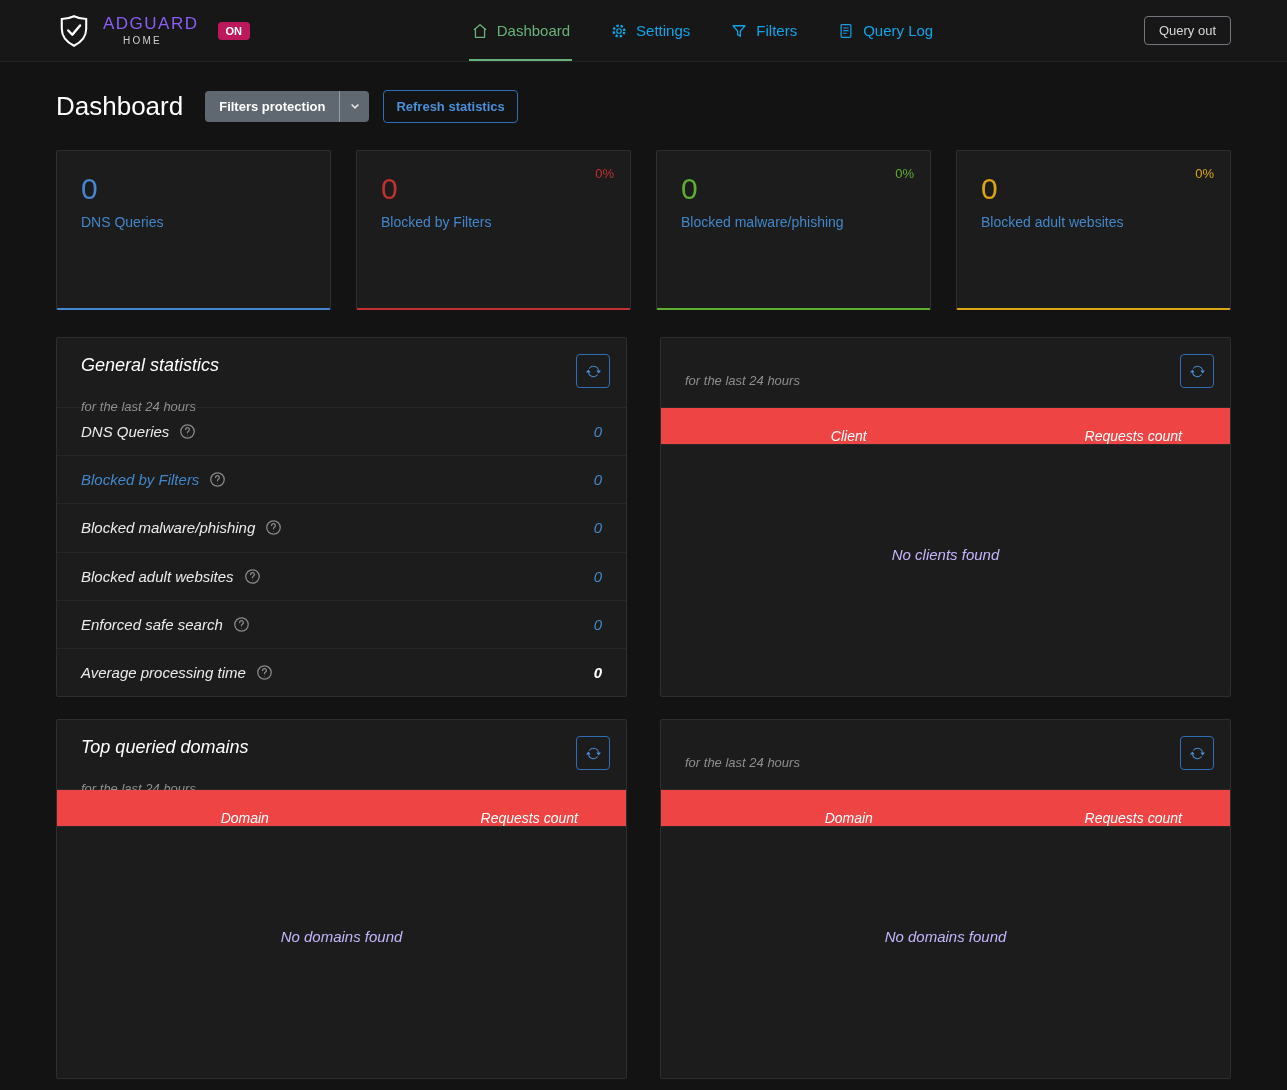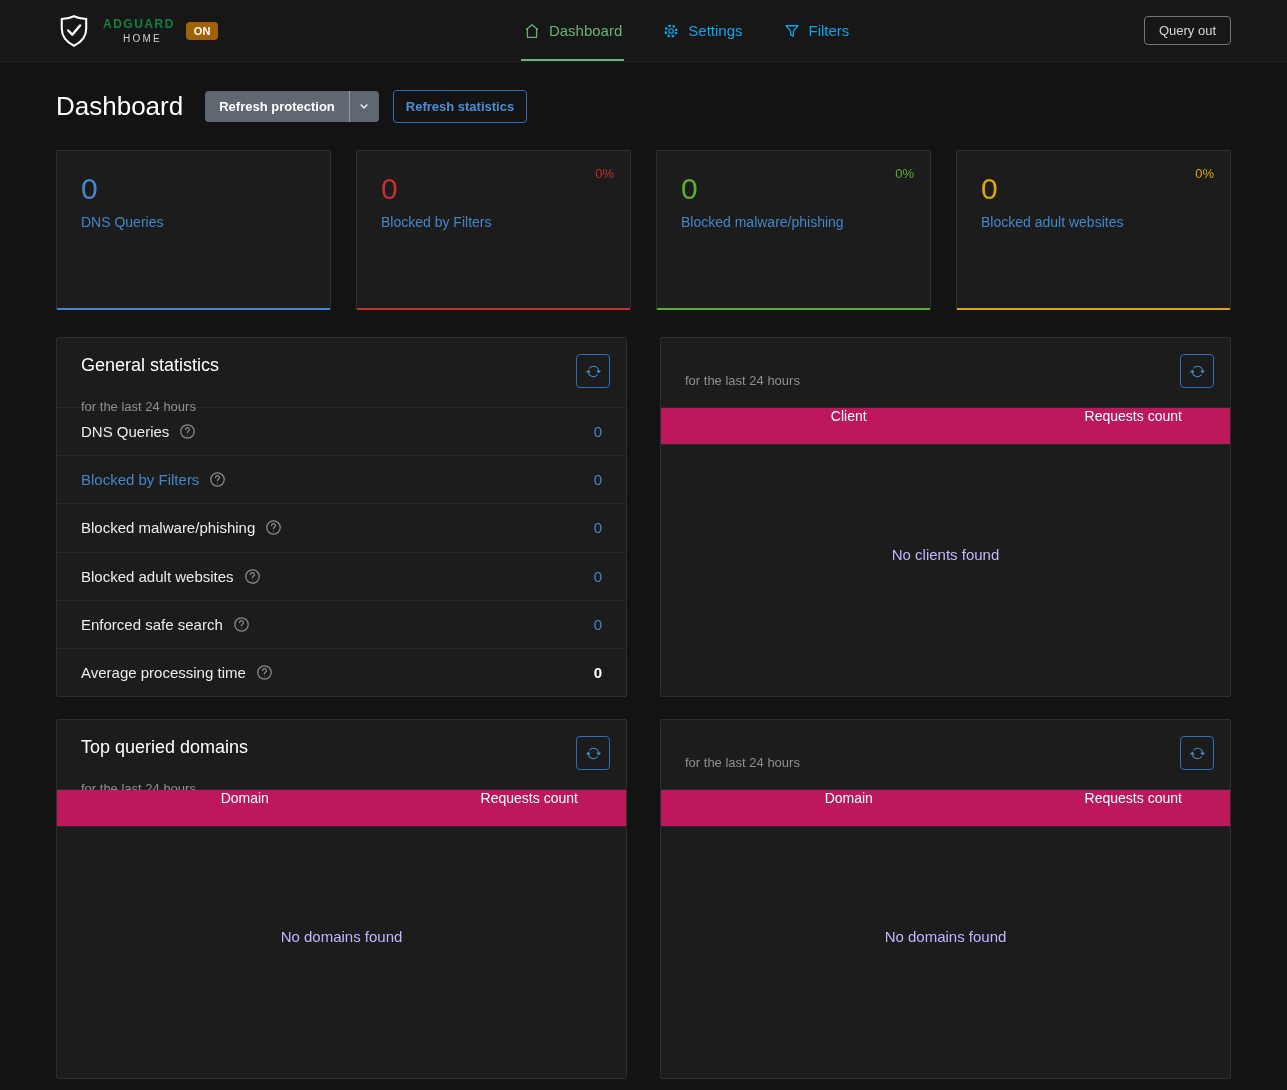--- a/index.html
+++ b/index.html
@@ -24,7 +24,7 @@
   .brand { display: flex; align-items: center; gap: 11px; }
   .brand svg { flex: none; }
   .brand-text { display: flex; flex-direction: column; line-height: 1; }
-  .brand-name { font-size: 12px; font-weight: bold; letter-spacing: 1.5px; color: #15803d; }
+  .brand-name { font-size: 17px; font-weight: normal; letter-spacing: 1.5px; color: #8b5cf6; }
   .brand-product { font-size: 10px; letter-spacing: 2.2px; color: #cfcfcf; margin-top: 4px; margin-left: 20px; }
   .on-badge {
     background: #a16207; color: #fff;

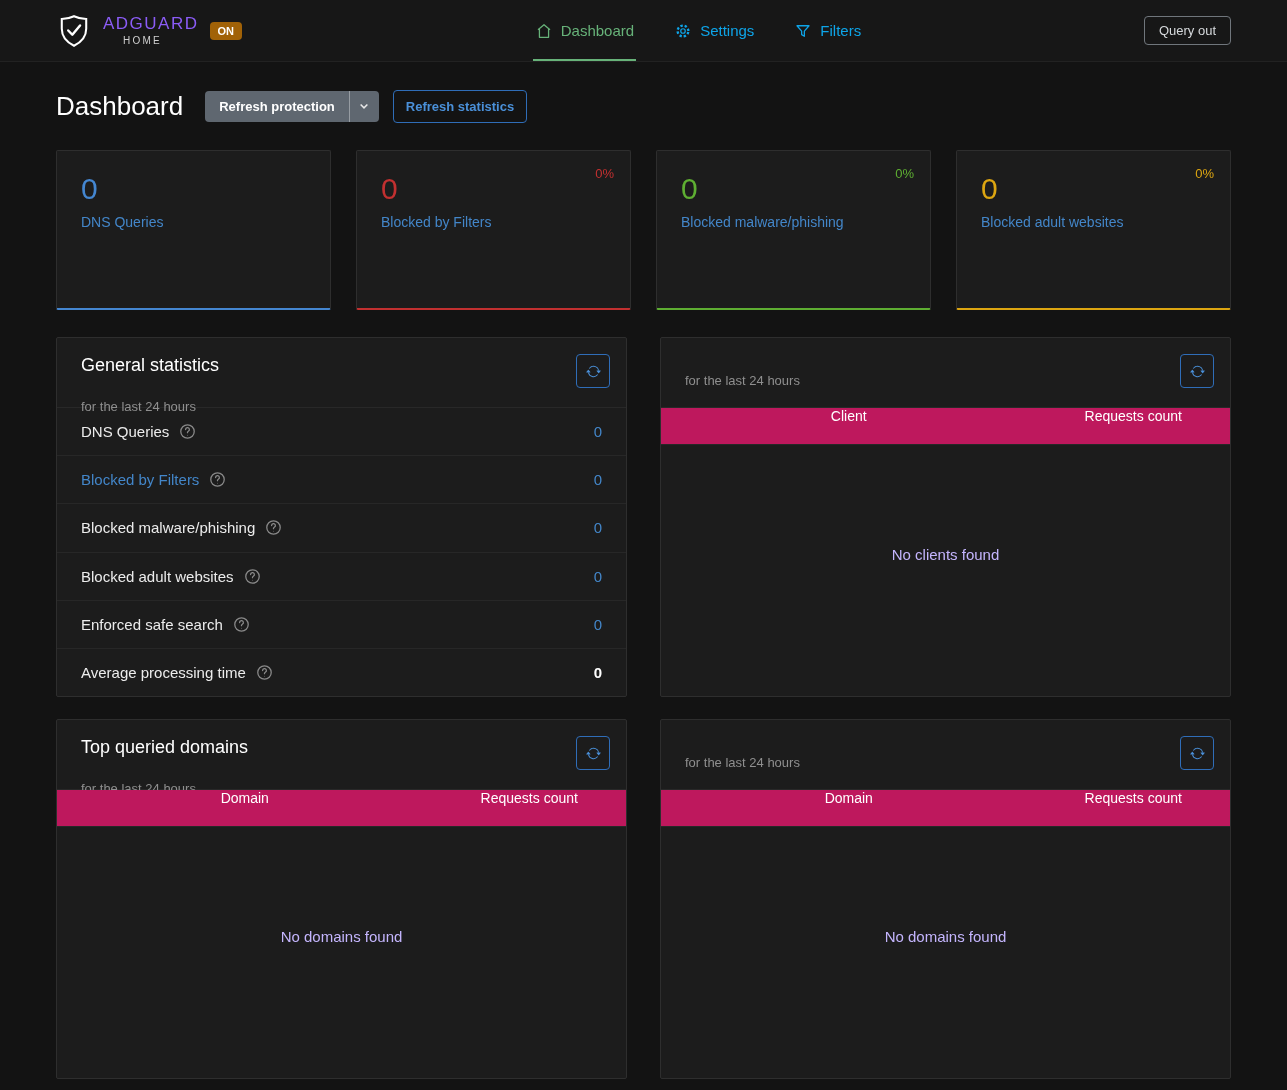--- a/index.html
+++ b/index.html
@@ -27,10 +27,10 @@
   .brand-name { font-size: 17px; font-weight: normal; letter-spacing: 1.5px; color: #8b5cf6; }
   .brand-product { font-size: 10px; letter-spacing: 2.2px; color: #cfcfcf; margin-top: 4px; margin-left: 20px; }
   .on-badge {
-    background: #a16207; color: #fff;
+    background: #be185d; color: #fff;
     font-size: 11px; font-weight: bold;
     padding: 3px 8px; border-radius: 4px;
-    margin-left: 0;
+    margin-left: 8px;
   }
   .nav { flex: 1; display: flex; justify-content: center; gap: 36px; margin-left: 10px; }
   .nav-item {

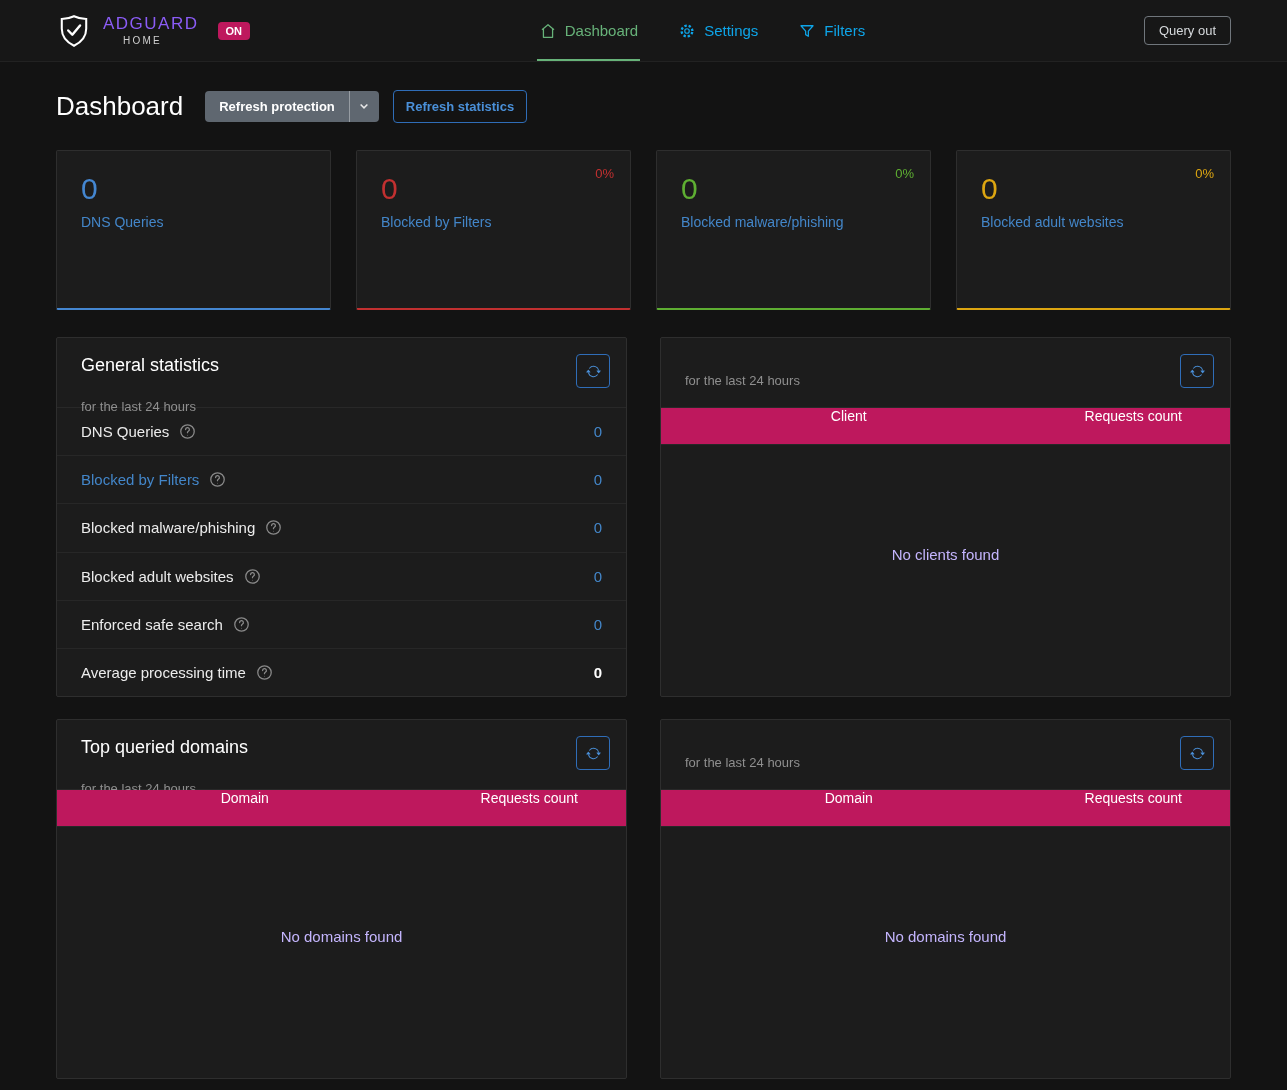--- a/index.html
+++ b/index.html
@@ -164,6 +164,13 @@
       </svg>
       <span>Filters</span>
     </div>
+    <div class="nav-item">
+      <svg viewBox="0 0 24 24" fill="none" stroke="currentColor" stroke-width="1.6">
+        <rect x="5.5" y="3.5" width="13" height="17" rx="1.5"></rect>
+        <path d="M8.5 8h7M8.5 11.5h7M8.5 15h4.5"></path>
+      </svg>
+      <span>Query Log</span>
+    </div>
   </nav>
 
   <button class="signout-btn">Query out</button>

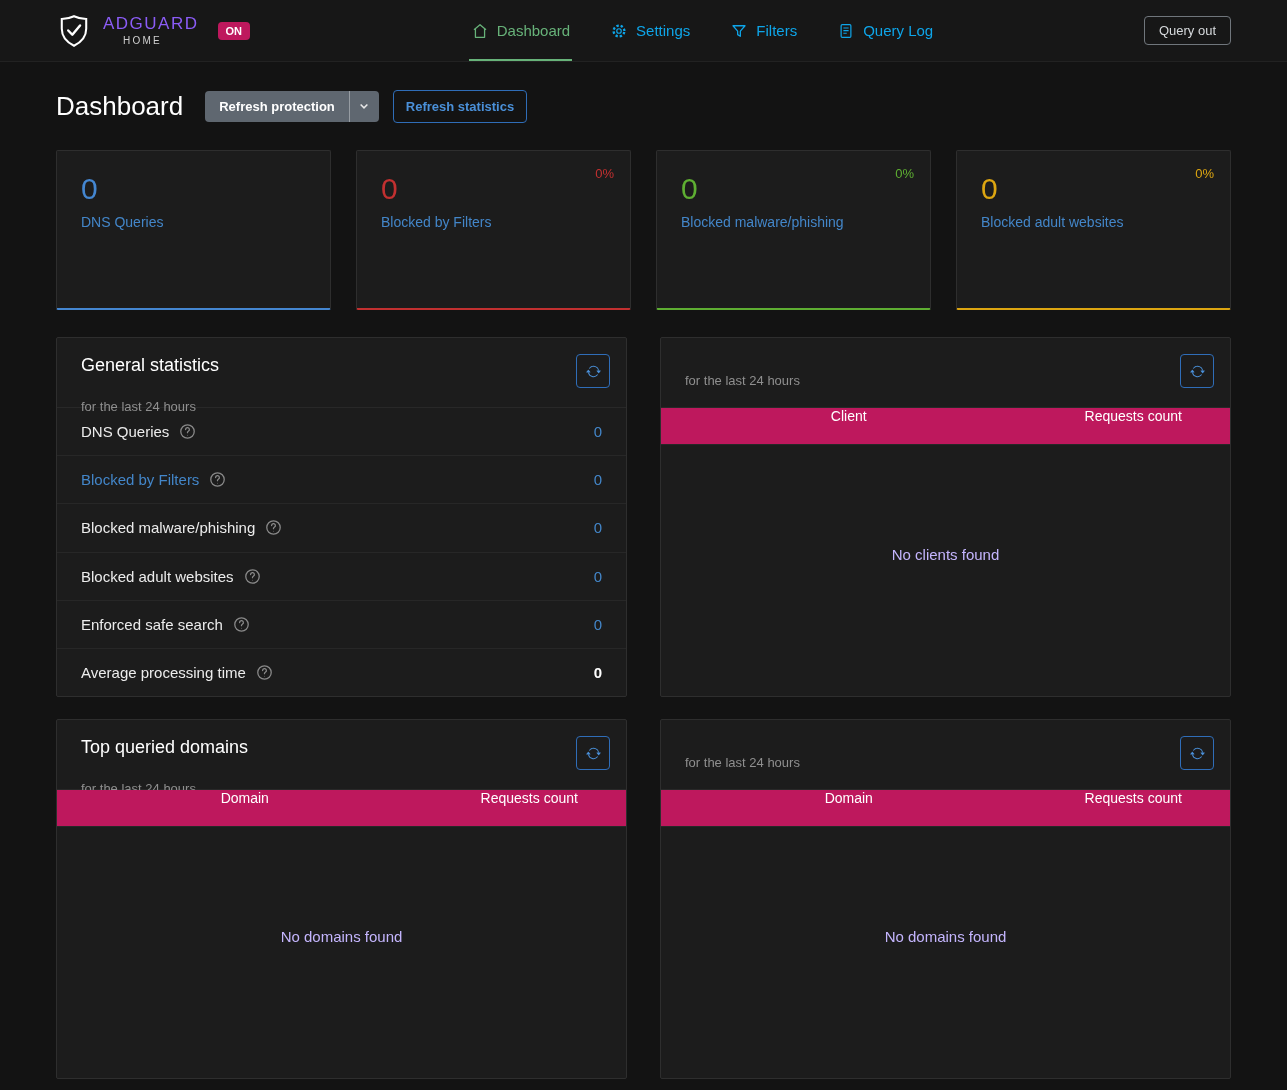--- a/index.html
+++ b/index.html
@@ -181,7 +181,7 @@
   <div class="page-head">
     <h1 class="page-title">Dashboard</h1>
     <div class="split-btn">
-      <button class="split-main">Refresh protection</button>
+      <button class="split-main">Filters protection</button>
       <button class="split-toggle">
         <svg width="12" height="12" viewBox="0 0 16 16" fill="none" stroke="currentColor" stroke-width="2">
             <path d="M3.5 6l4.5 4.5L12.5 6"></path>

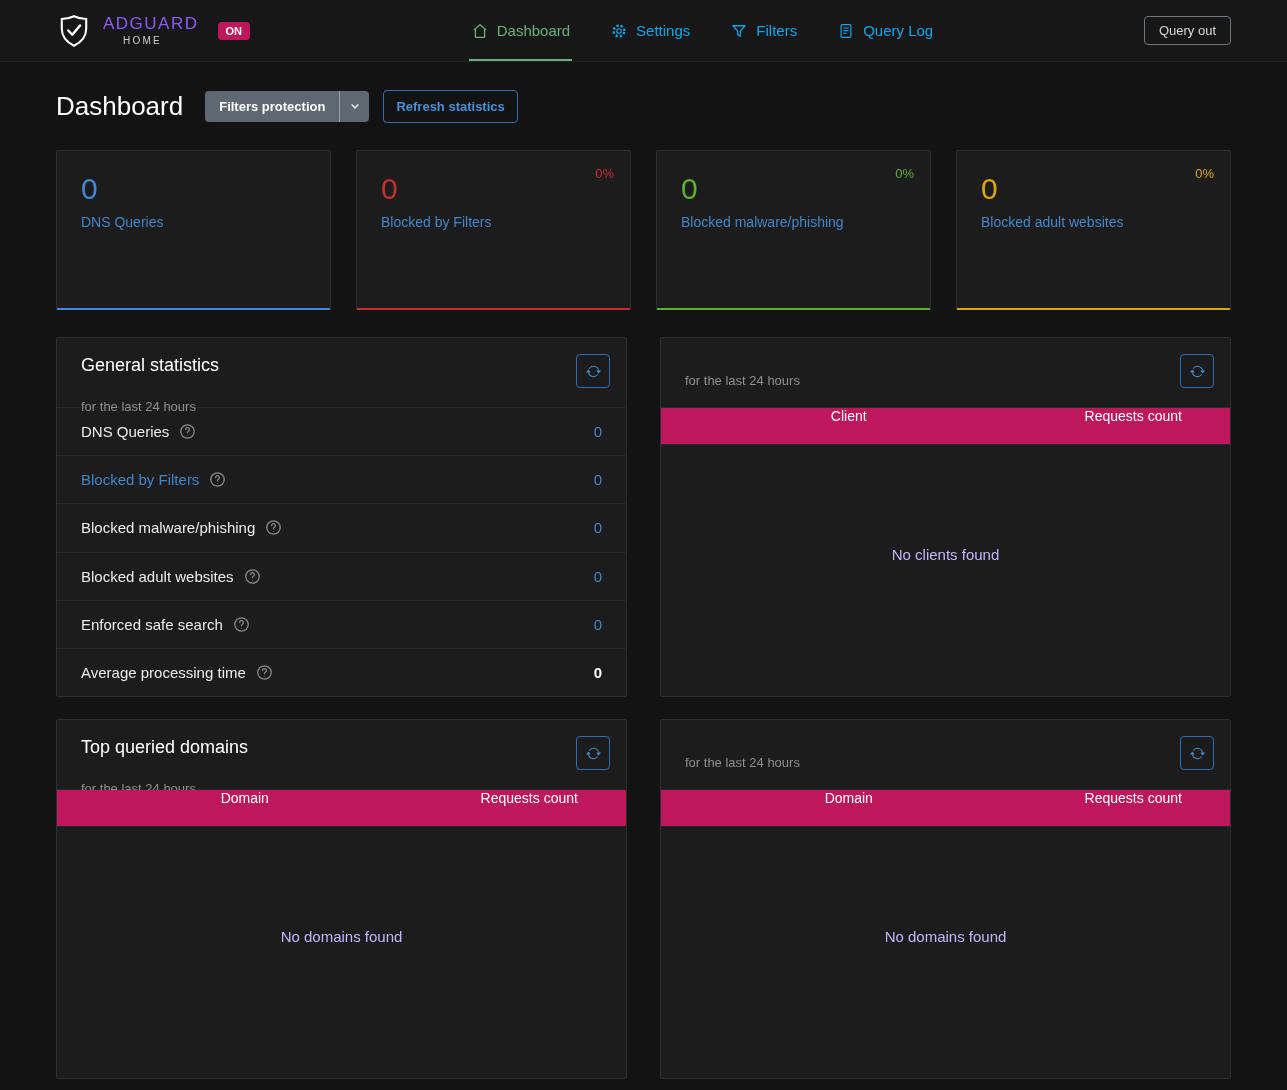--- a/index.html
+++ b/index.html
@@ -83,7 +83,7 @@
   .card-percent { position: absolute; top: 15px; right: 16px; font-size: 13px; }
 
   
-  .panels { margin-top: 27px; display: grid; grid-template-columns: 1fr 1fr; gap: 33px; }
+  .panels { margin-top: 27px; display: grid; grid-template-columns: 1fr 1fr; gap: 33px; font-style: italic; }
   .panels.row2 { margin-top: 22px; }
   .panel {
     position: relative; height: 360px;

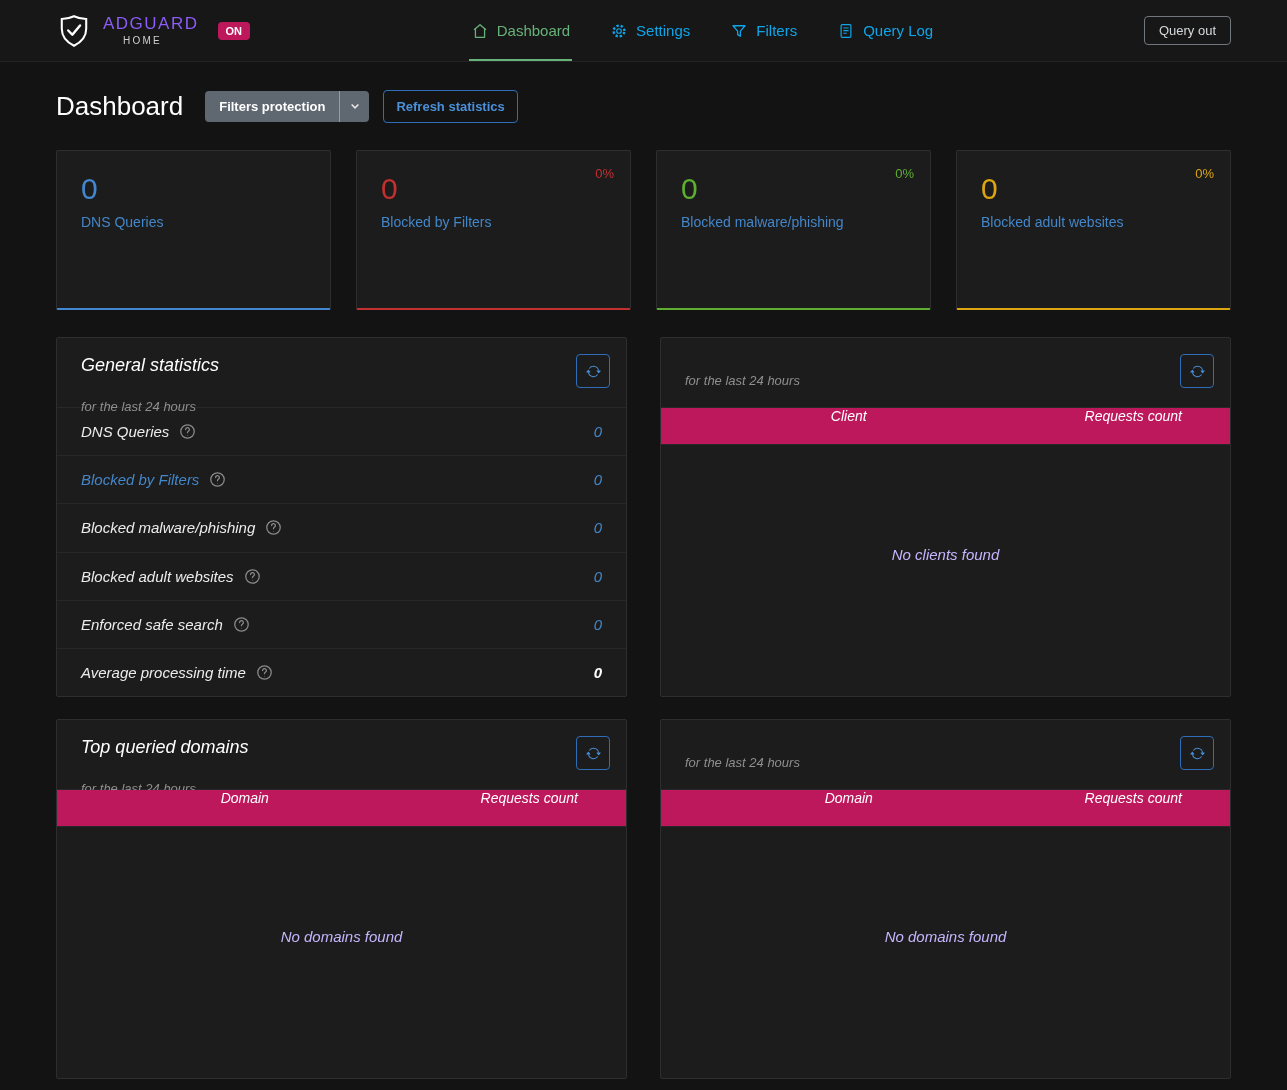--- a/index.html
+++ b/index.html
@@ -115,9 +115,9 @@
   .stat-value.plain { color: #fff; font-weight: bold; }
 
   .table-head {
-    display: flex; background: #be185d;
+    display: flex; background: #ef4444;
     border-bottom: 1px solid #272727;
-    height: 37px; align-items: flex-start;
+    height: 37px; align-items: flex-end;
     font-size: 14px; color: #fff; flex: none;
   }
   .th-col1 { width: 66%; text-align: center; }

